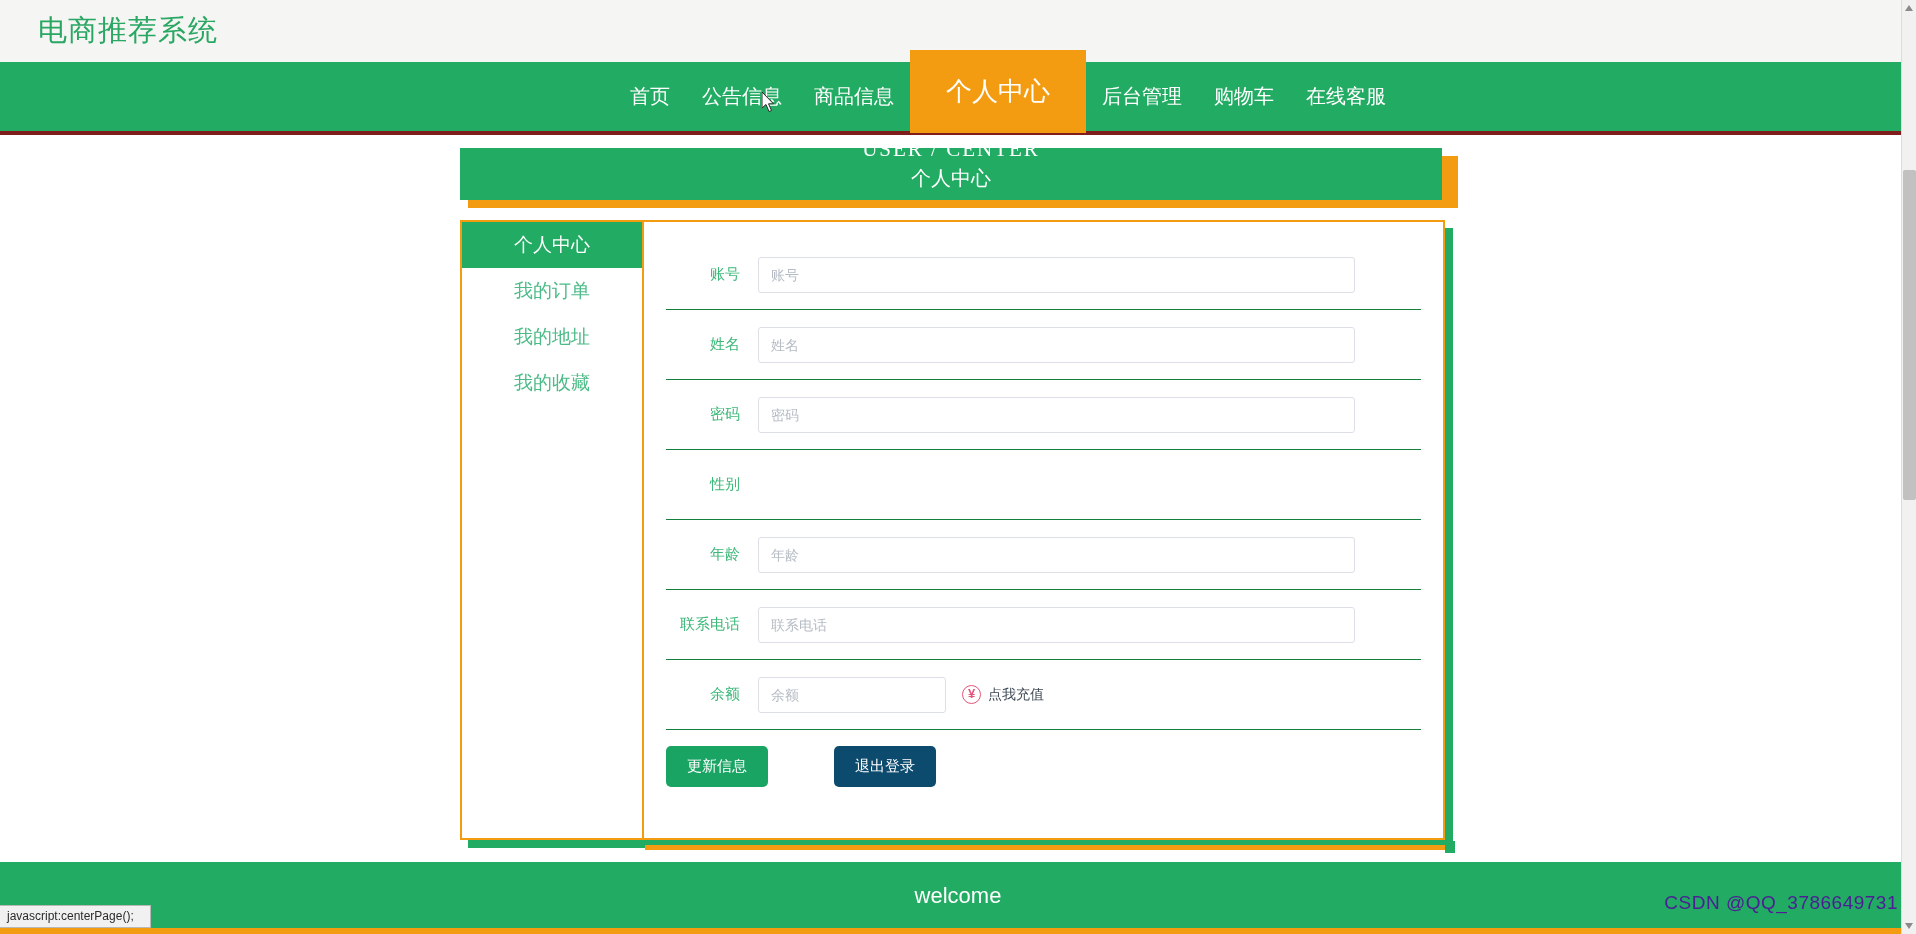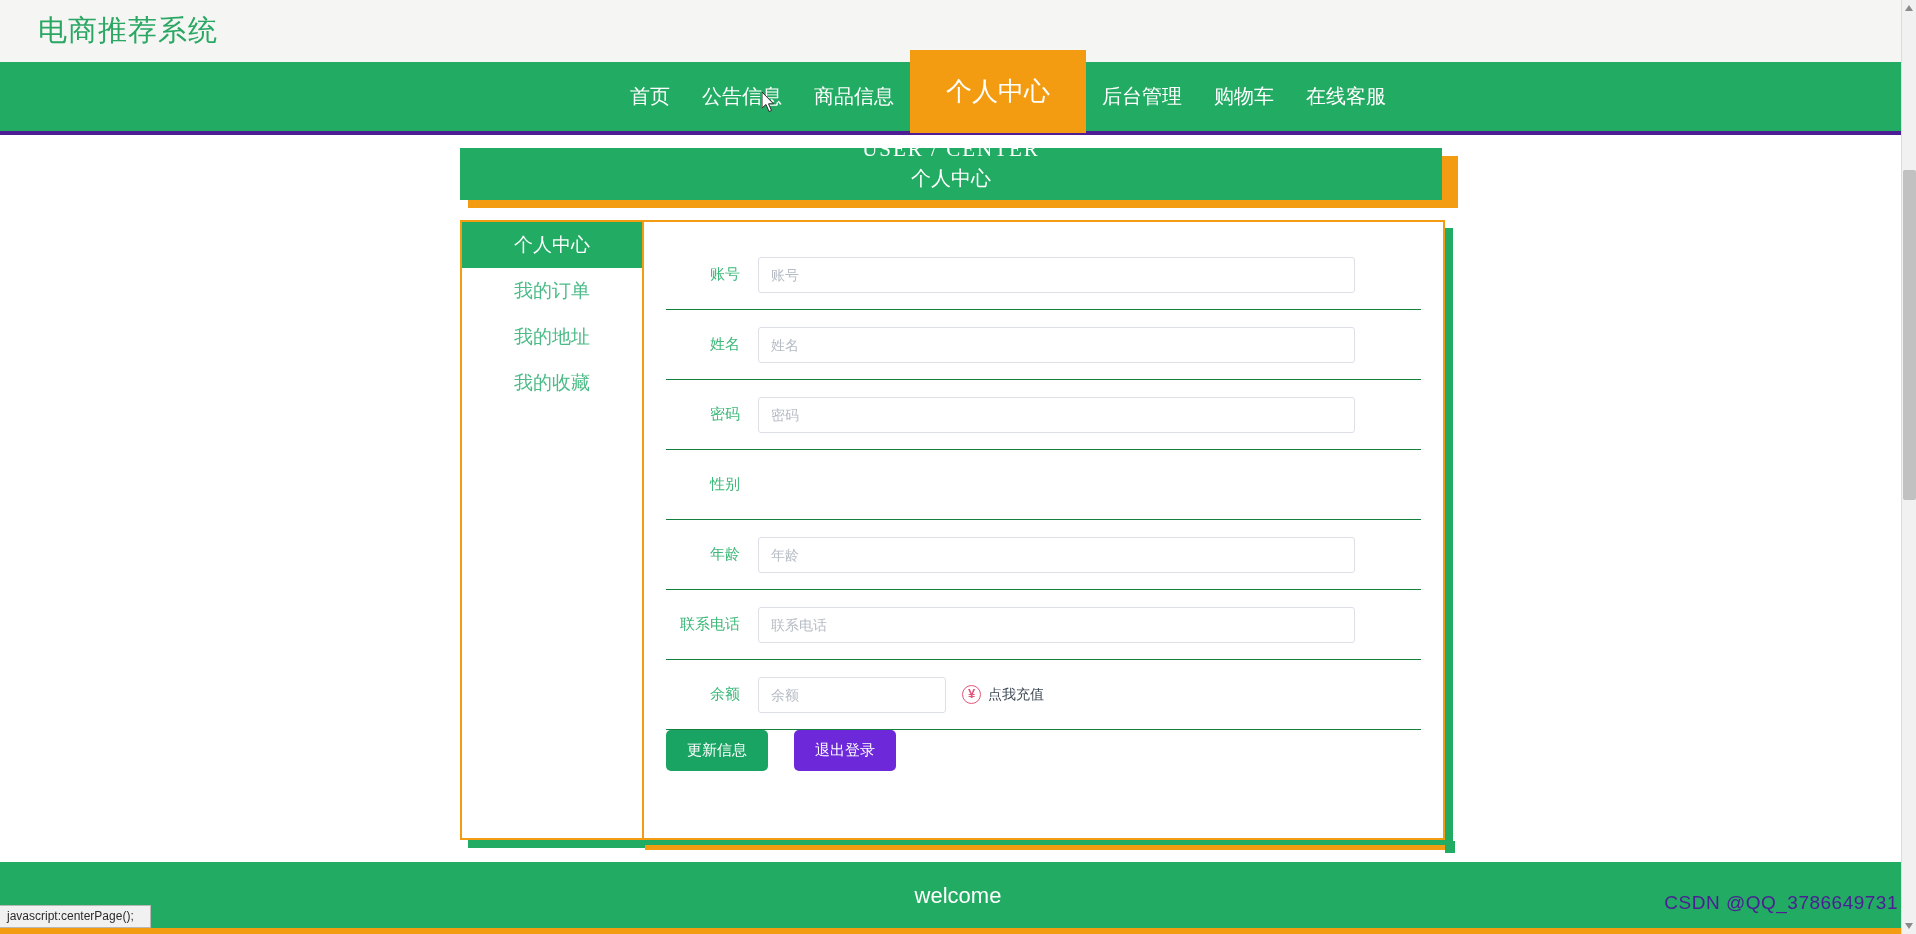--- a/index.html
+++ b/index.html
@@ -33,7 +33,7 @@
     display: flex;
     align-items: center;
     justify-content: center;
-    border-bottom: 4px solid #4c1d95;
+    border-bottom: 4px solid #7f1d1d;
   }
   .nav-inner {
     display: flex;

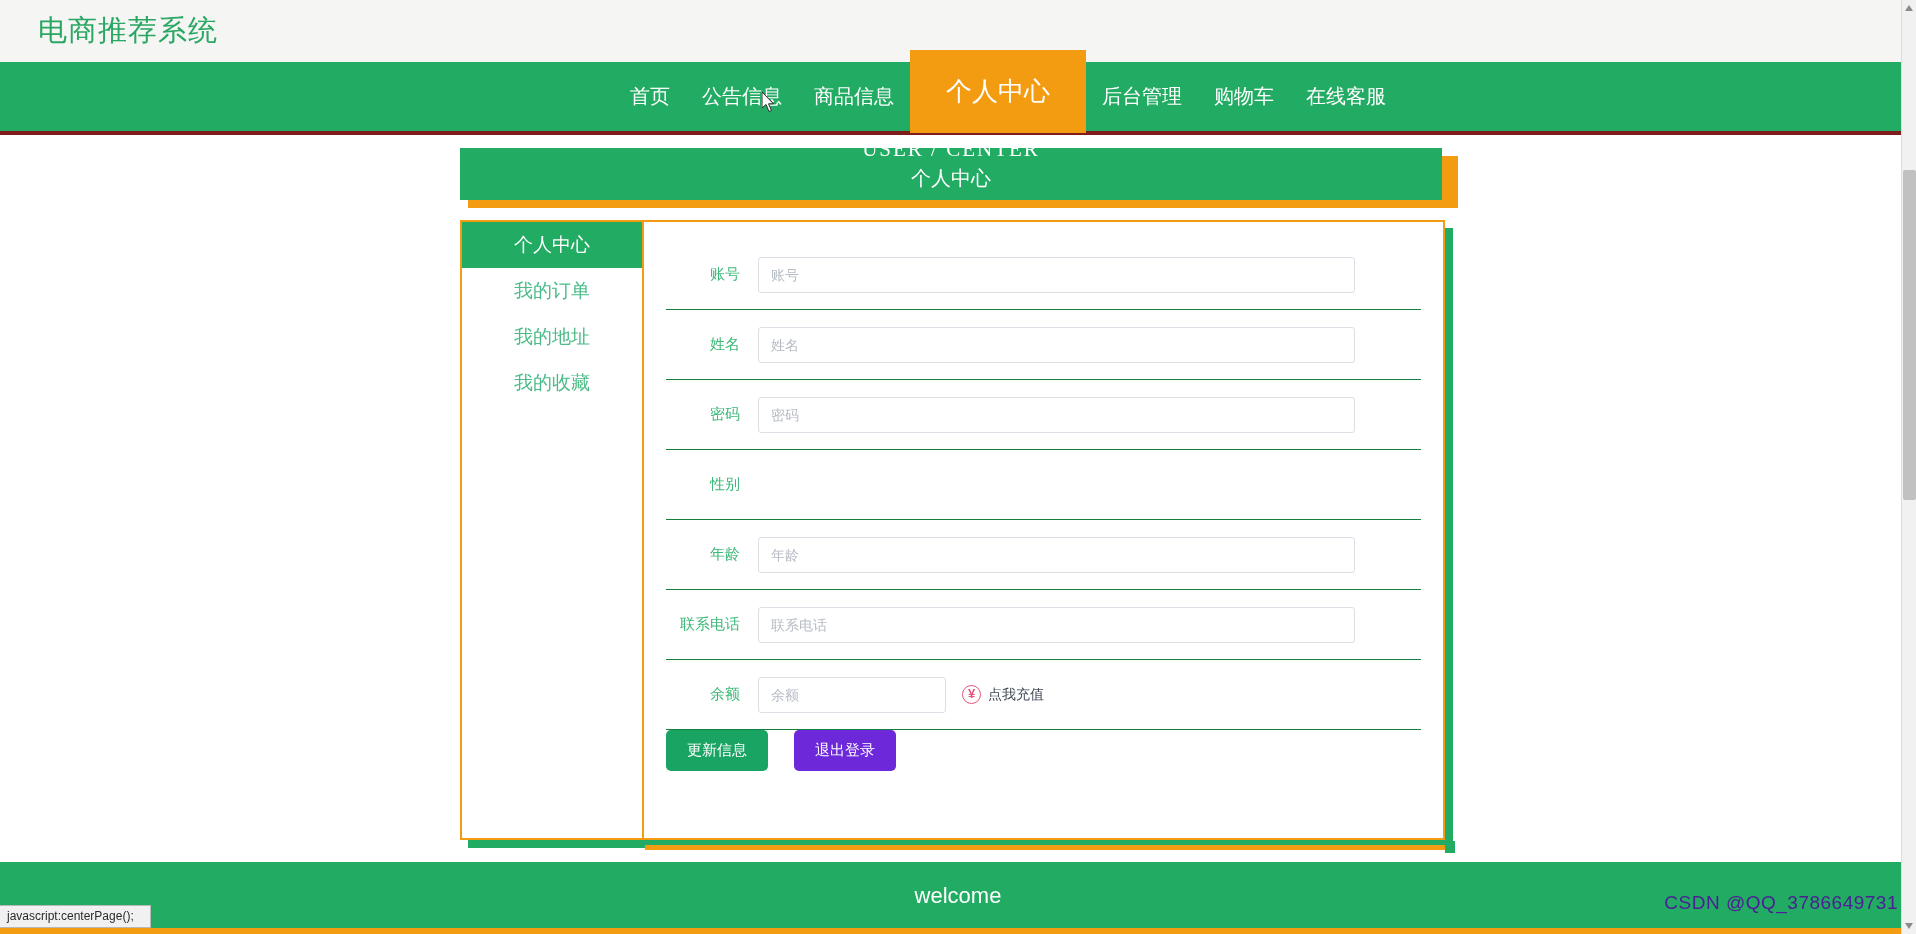--- a/index.html
+++ b/index.html
@@ -191,9 +191,10 @@
 
   .btn-row {
     display: flex;
-    align-items: flex-start;
+    align-items: center;
     height: 72px;
     padding-left: 0px;
+    gap: 48px;
   }
   .btn {
     border: none;

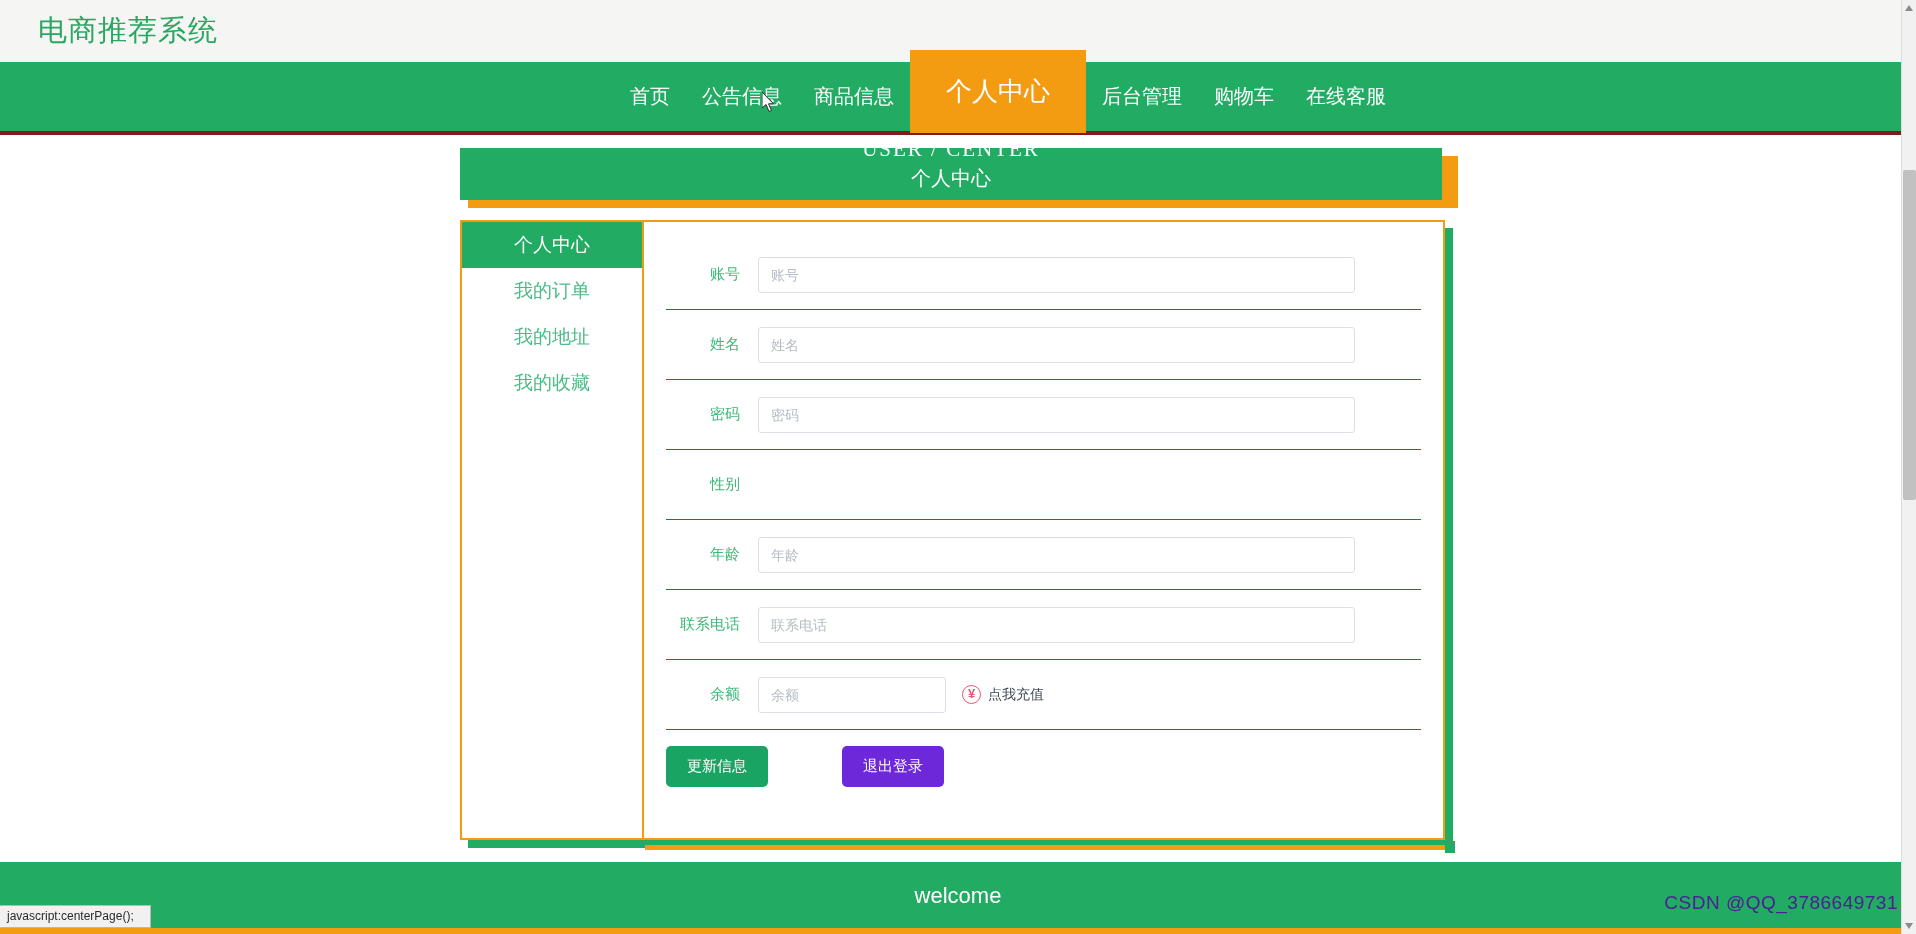--- a/index.html
+++ b/index.html
@@ -206,7 +206,7 @@
     font-family: "Liberation Sans", sans-serif;
   }
   .btn-primary { background: #19a463; }
-  .btn-warning { background: #6d28d9; margin-left: 26px; }
+  .btn-warning { background: #0c4a6e; margin-left: 18px; }
 
   
   .bottom-bar {

